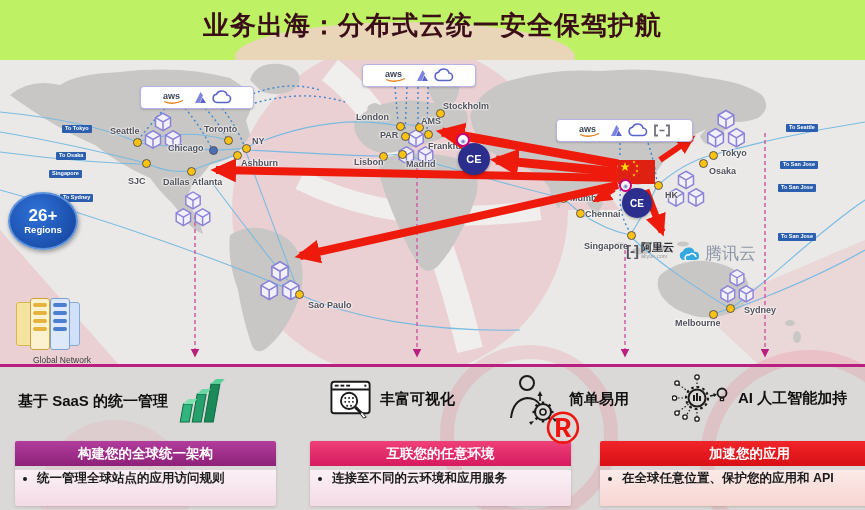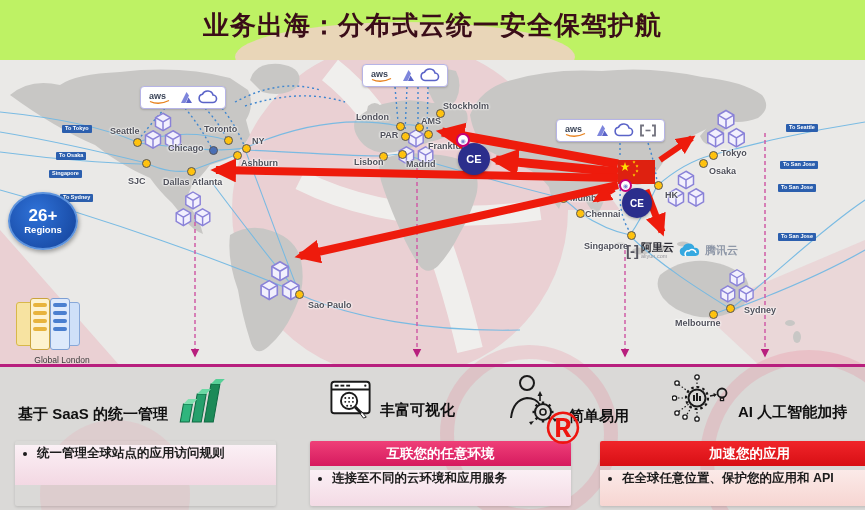--- a/index.html
+++ b/index.html
@@ -23,7 +23,7 @@
   .edge-tag{position:absolute;background:#2c5fae;color:#fff;font-size:5.5px;font-weight:bold;
             padding:1px 3px;border-radius:1px;white-space:nowrap;line-height:1;}
   .pbox{position:absolute;display:flex;align-items:center;gap:5px;background:#fff;
-        border:1px solid #b6b4e6;border-radius:4px;padding:3px 7px;box-shadow:0 1px 2px rgba(0,0,0,.18);}
+        border:1px solid #b6b4e6;border-radius:4px;padding:3px 21px;box-shadow:0 1px 2px rgba(0,0,0,.18);}
   .regions-badge{position:absolute;left:8px;top:132px;width:66px;height:54px;border-radius:50%;
                  background:radial-gradient(circle at 40% 35%,#2f72d8,#1a4da8 75%);border:2px solid #5d93dd;
                  color:#fff;text-align:center;display:flex;flex-direction:column;justify-content:center;

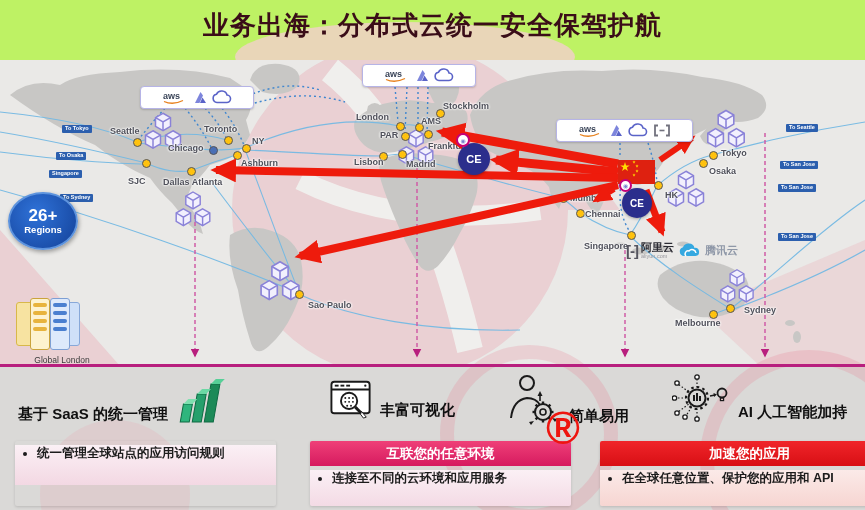--- a/index.html
+++ b/index.html
@@ -44,7 +44,7 @@
   .ali-brackets{font-size:15px;font-weight:800;color:#55555f;letter-spacing:-1px;}
   .ali-name{font-size:11px;font-weight:800;color:#2b2b33;line-height:11px;}
   .ali-domain{font-size:5.5px;color:#98989e;line-height:6px;}
-  .tc-name{font-size:11px;font-weight:700;color:#8f98a8;}
+  .tc-name{font-size:17px;font-weight:400;color:#8f98a8;}
   
   .separator{position:absolute;left:0;top:364px;width:865px;height:3px;background:#b81f7e;z-index:5;}
   .bottom-strip{position:absolute;left:0;top:367px;width:865px;height:143px;background:#dad9d7;z-index:1;}

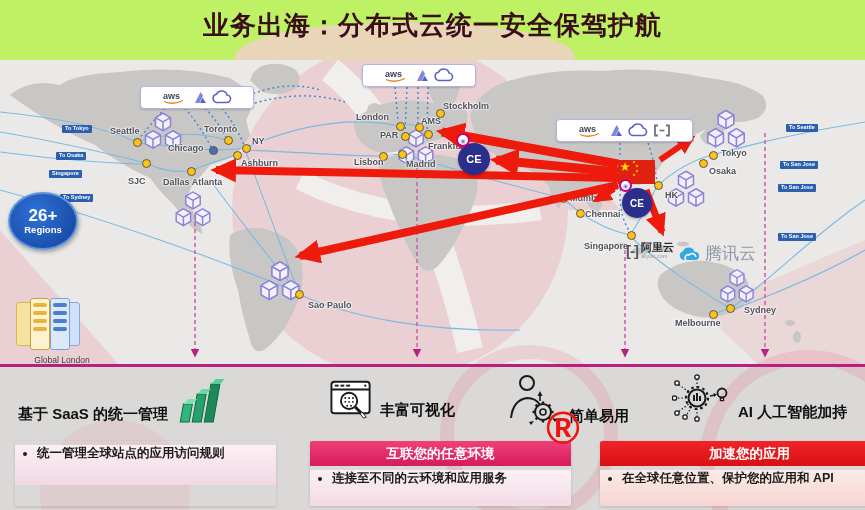--- a/index.html
+++ b/index.html
@@ -283,7 +283,7 @@
       <div class="gn-card" style="left:37px;top:29px;width:14px;height:4px;background:#4a7fd0;"></div>
     </div>
     <div class="gn-caption overlay">
-      <span>Global London</span><br>
+      <span>Global Network</span><br>
       <span>Regional Edge</span>
       <span class="re-chip">RE</span>
     </div>

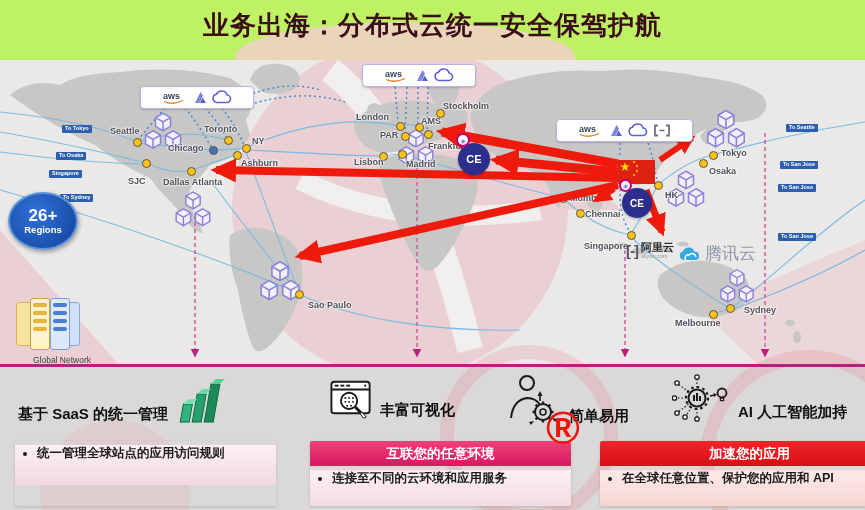--- a/index.html
+++ b/index.html
@@ -50,7 +50,7 @@
   .bottom-strip{position:absolute;left:0;top:367px;width:865px;height:143px;background:#dad9d7;z-index:1;}
   .wm-ring{position:absolute;border-radius:50%;border:14px solid rgba(232,120,140,.22);z-index:1;}
   .wm-blob{position:absolute;border-radius:50%;background:rgba(236,150,165,.18);z-index:1;}
-  .feature{position:absolute;display:flex;align-items:flex-end;gap:8px;z-index:3;}
+  .feature{position:absolute;display:flex;align-items:center;gap:8px;z-index:3;}
   .feature .flabel{font-size:15px;font-weight:800;color:#101010;white-space:nowrap;}
   .card{position:absolute;top:441px;height:65px;z-index:3;border-radius:2px;overflow:hidden;
         box-shadow:0 1px 3px rgba(0,0,0,.15);}

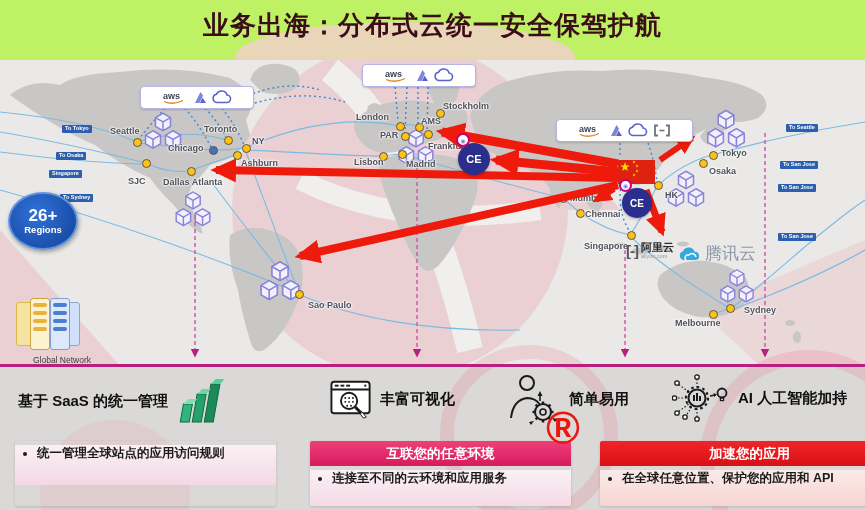--- a/index.html
+++ b/index.html
@@ -460,6 +460,7 @@
   </div>
 
   <div class="card" style="left:15px;width:261px;">
+    <div class="card-header" style="background: linear-gradient(rgb(178, 60, 156), rgb(141, 33, 121));">构建您的全球统一架构</div>
     <div class="card-body" style="background:linear-gradient(180deg,#fbf0f5,#f3d8e3);">
       <ul>
           <li>统一管理全球站点的应用访问规则</li>

